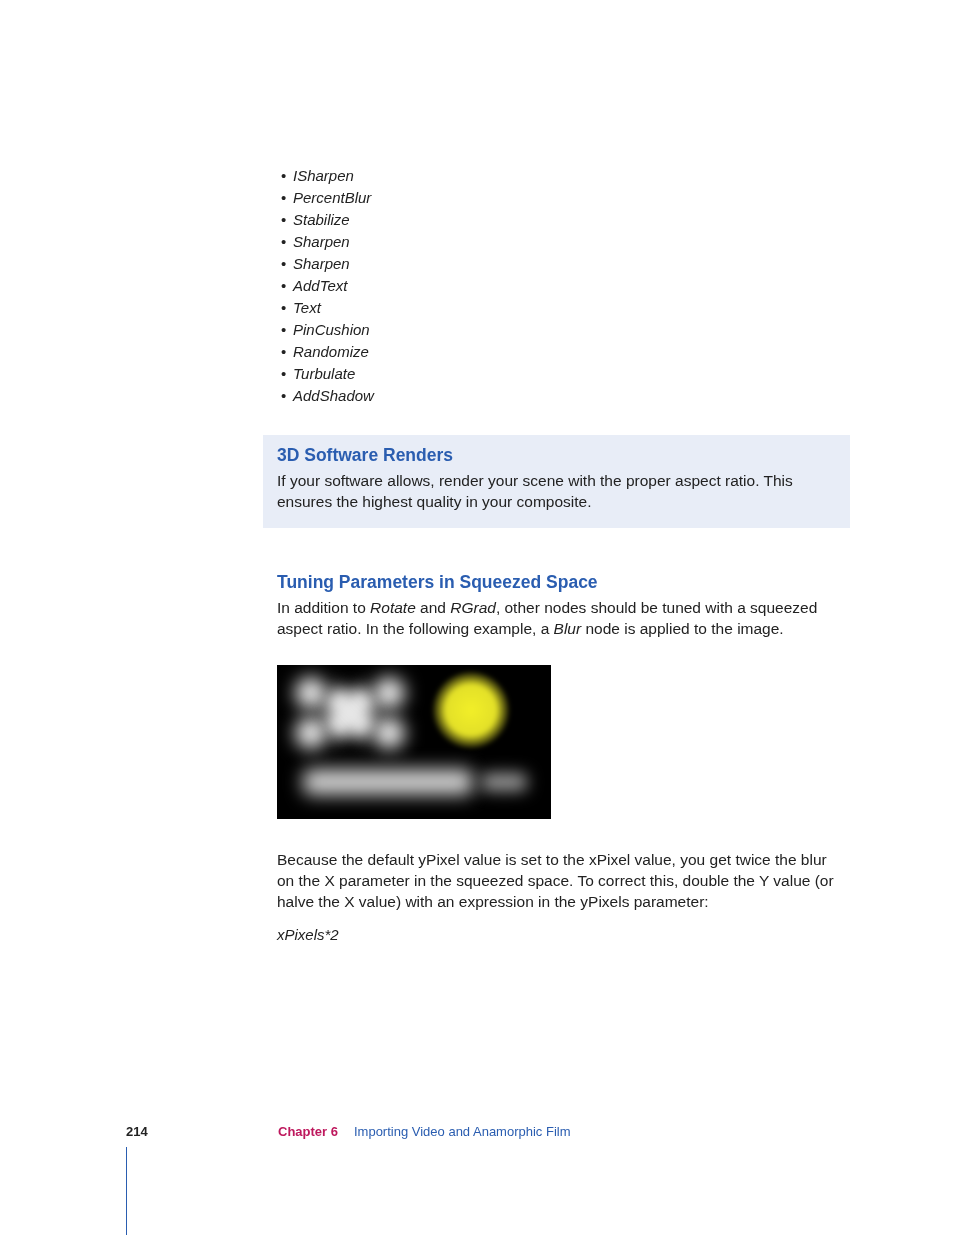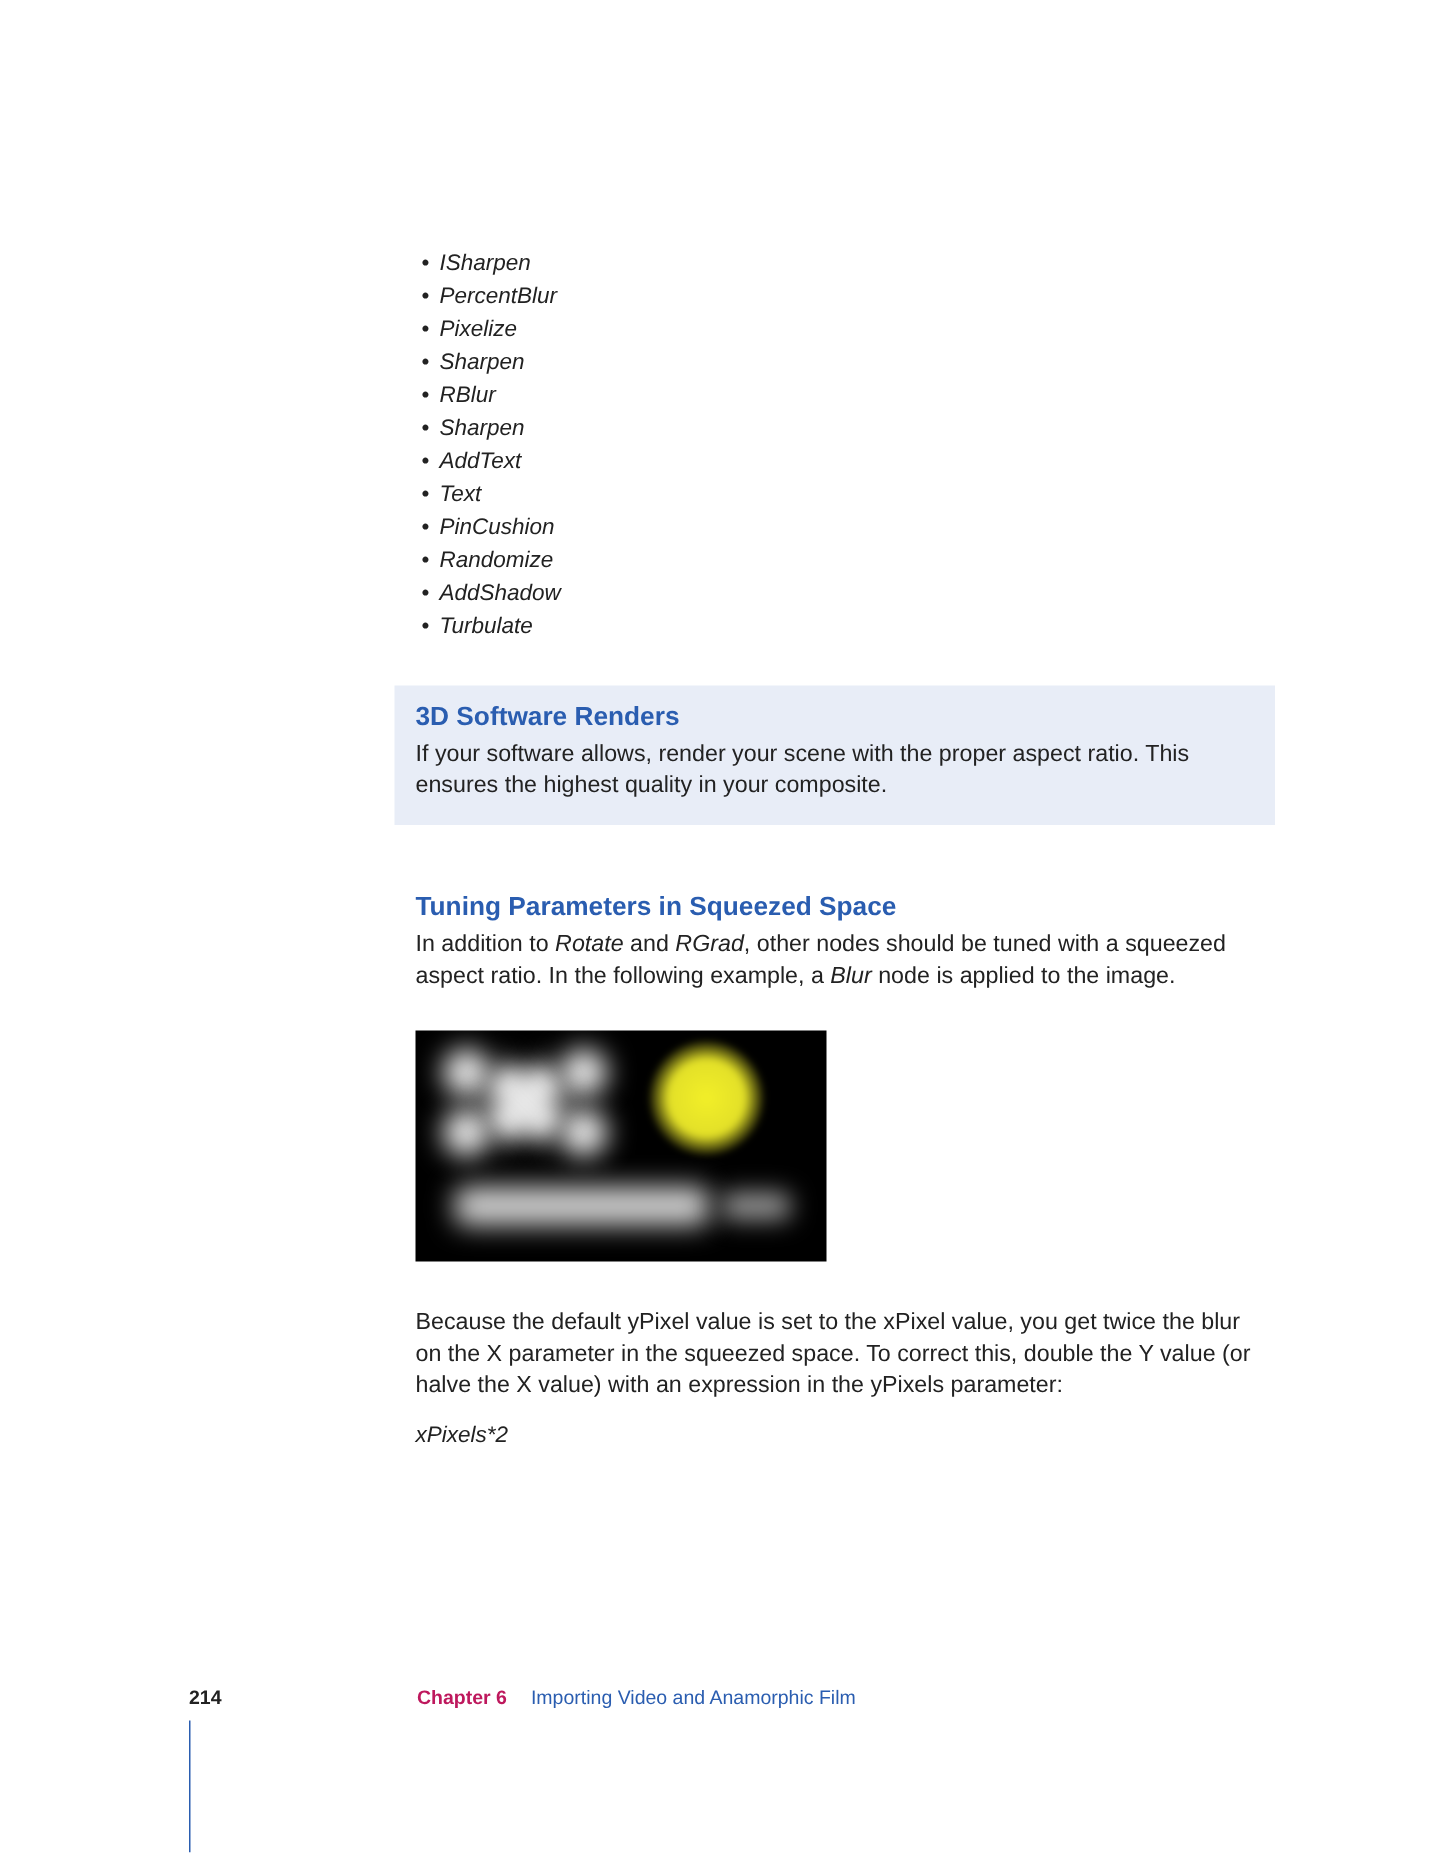--- a/index.html
+++ b/index.html
@@ -164,7 +164,7 @@
   <ul class="bullet-list">
     <li>ISharpen</li>
     <li>PercentBlur</li>
-    <li>Pixelize</li>
+    <li>Stabilize</li>
     <li>Sharpen</li>
     <li>RBlur</li>
     <li>Sharpen</li>

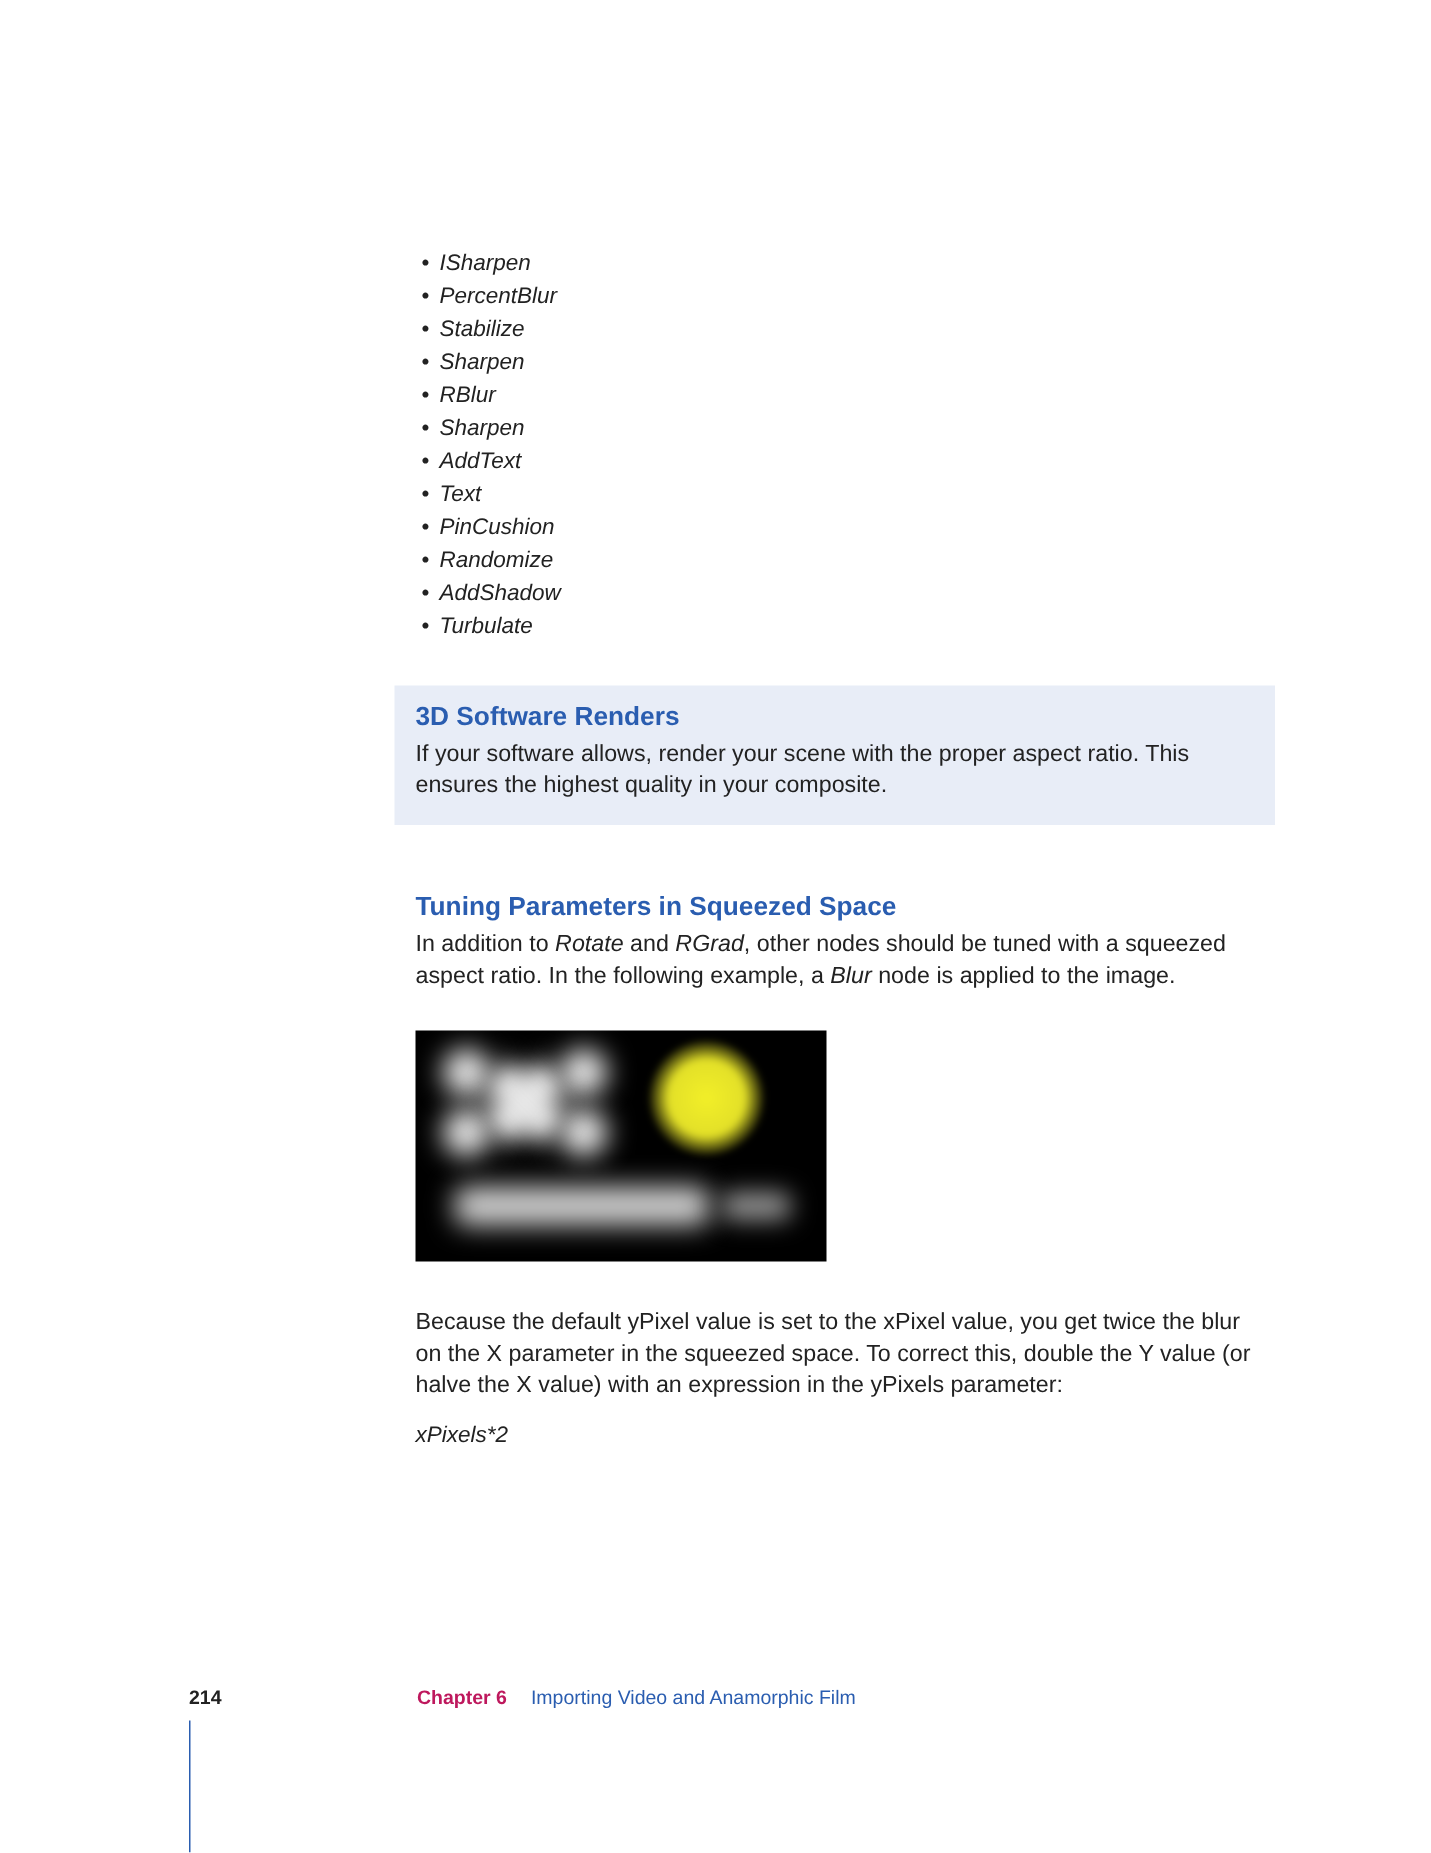--- a/index.html
+++ b/index.html
@@ -166,7 +166,6 @@
     <li>PercentBlur</li>
     <li>Stabilize</li>
     <li>Sharpen</li>
-    <li>RBlur</li>
     <li>Sharpen</li>
     <li>AddText</li>
     <li>Text</li>

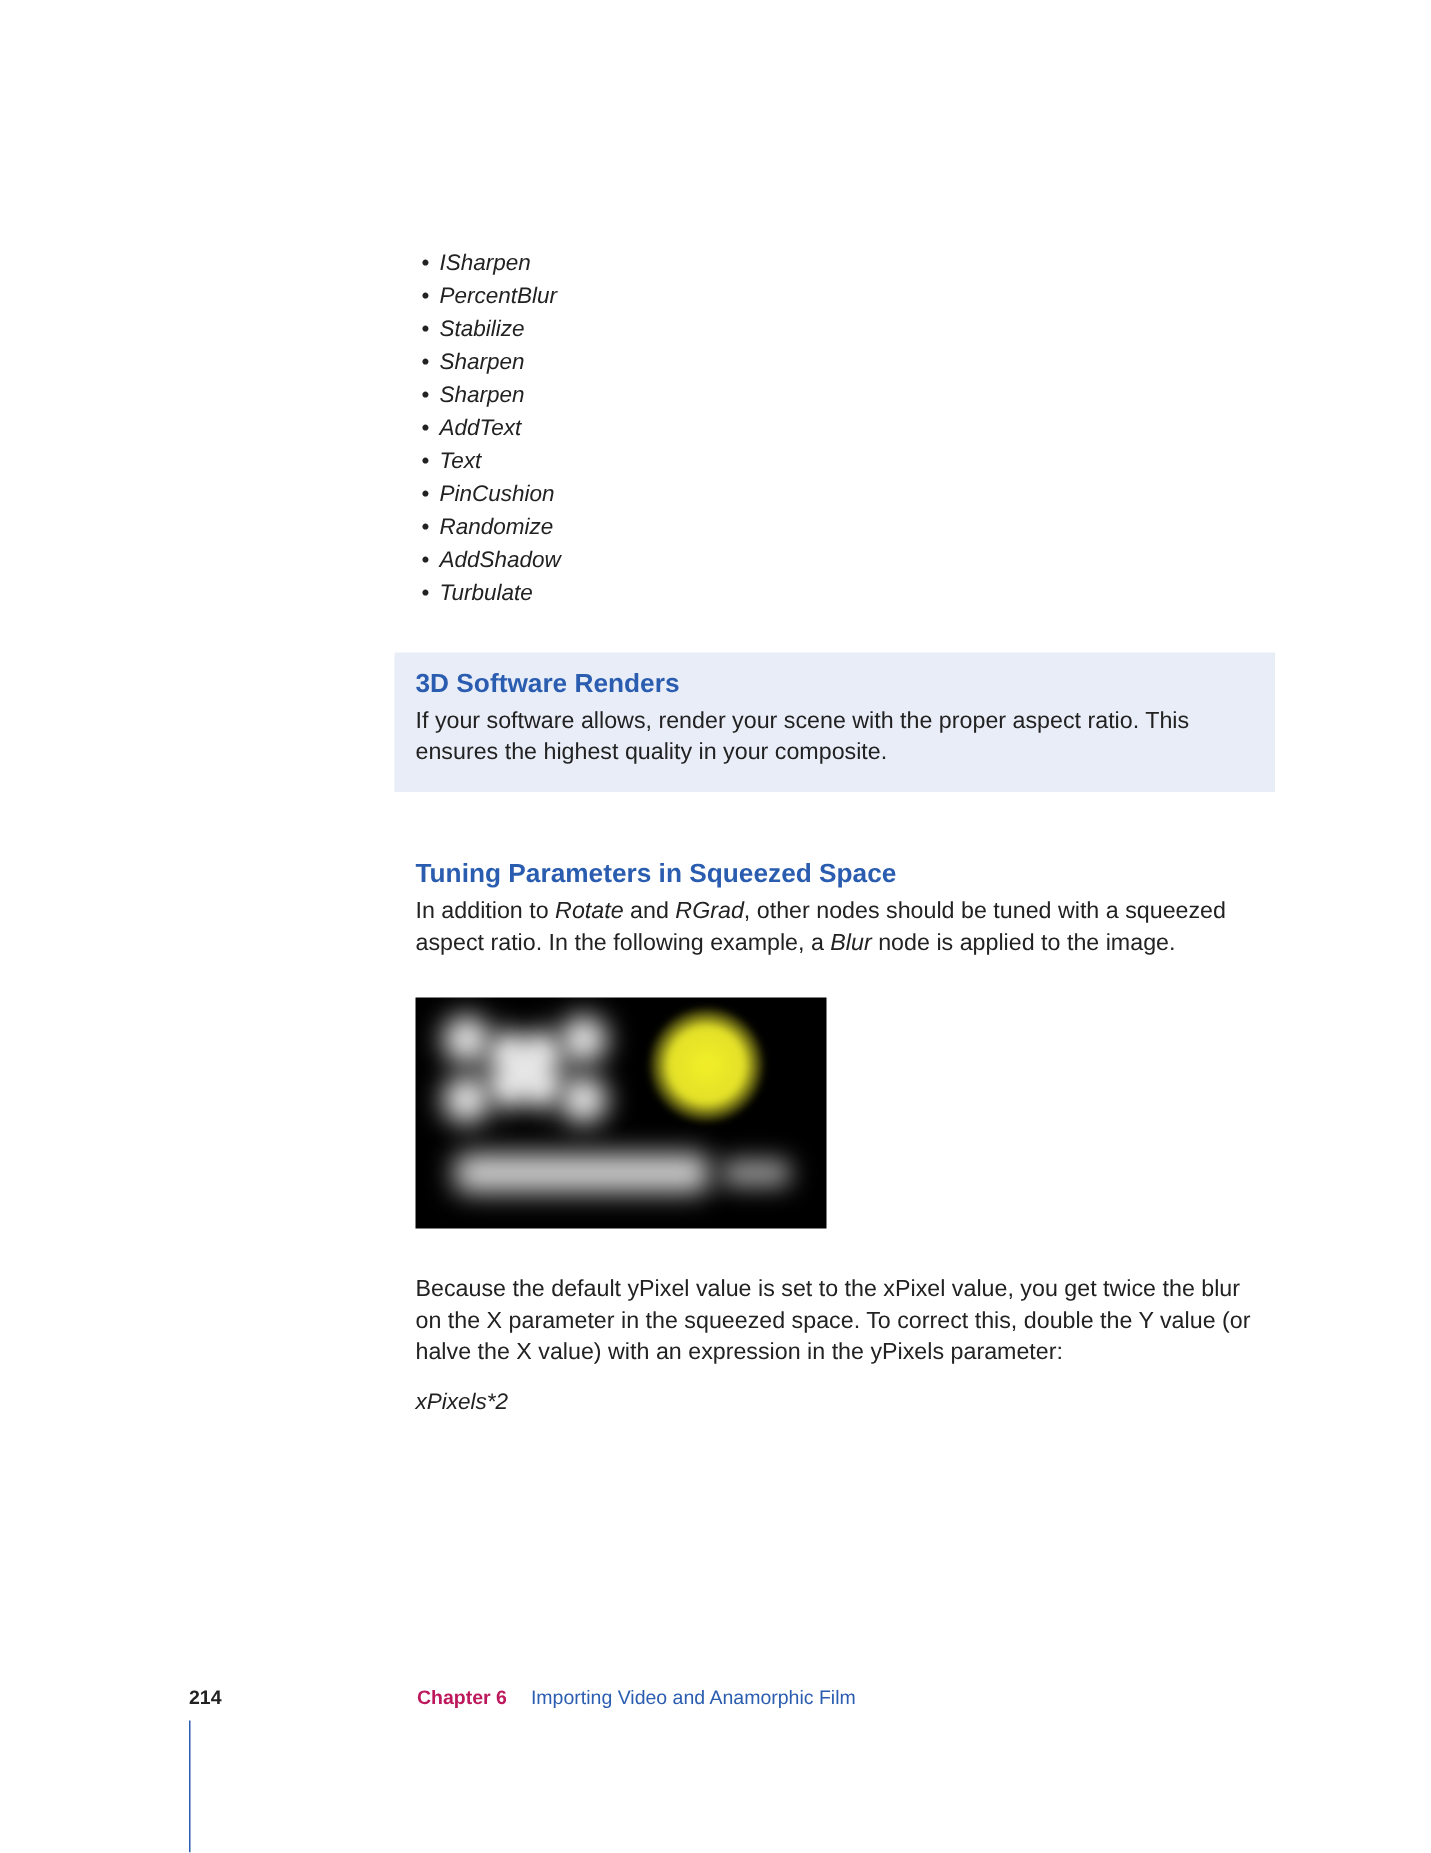--- a/index.html
+++ b/index.html
@@ -171,8 +171,8 @@
     <li>Text</li>
     <li>PinCushion</li>
     <li>Randomize</li>
+    <li>Turbulate</li>
     <li>AddShadow</li>
-    <li>Turbulate</li>
   </ul>
 
   <div class="blue-box">

